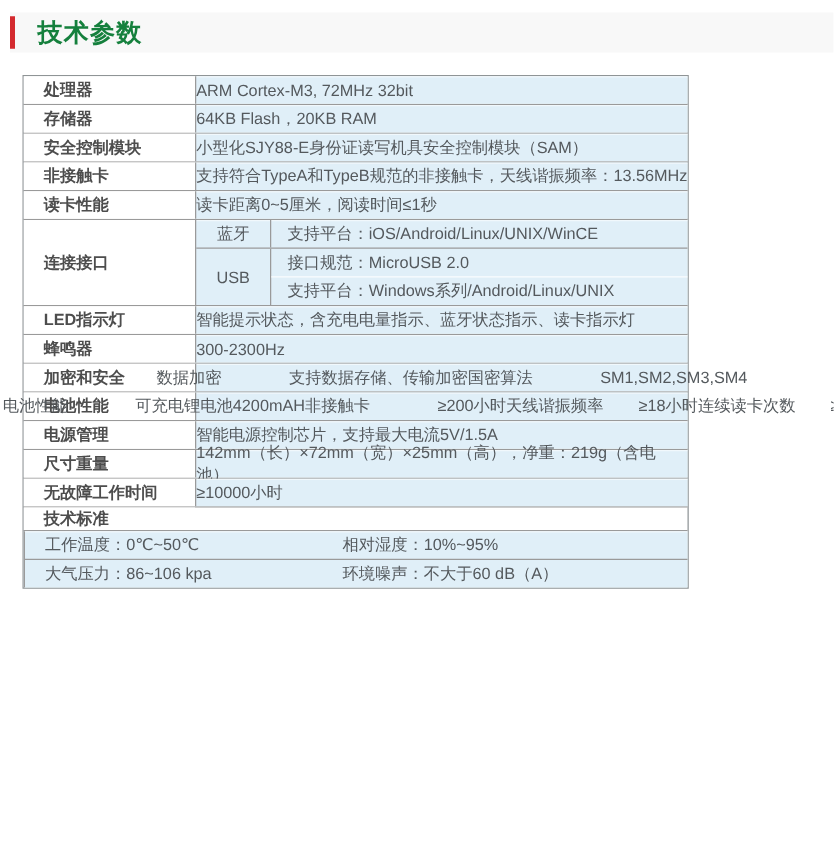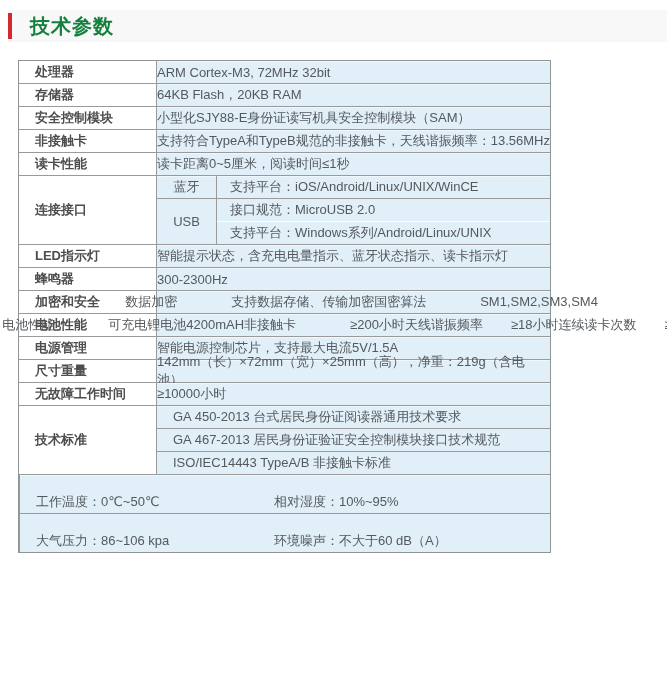--- a/index.html
+++ b/index.html
@@ -200,11 +200,6 @@
 
     <div class="row">
       <div class="lc">技术标准</div>
-      <div class="vc stack">
-        <div class="sline">GA 450-2013 台式居民身份证阅读器通用技术要求</div>
-        <div class="sline">GA 467-2013 居民身份证验证安全控制模块接口技术规范</div>
-        <div class="sline">ISO/IEC14443 TypeA/B 非接触卡标准</div>
-      </div>
     </div>
 
     <div class="row">

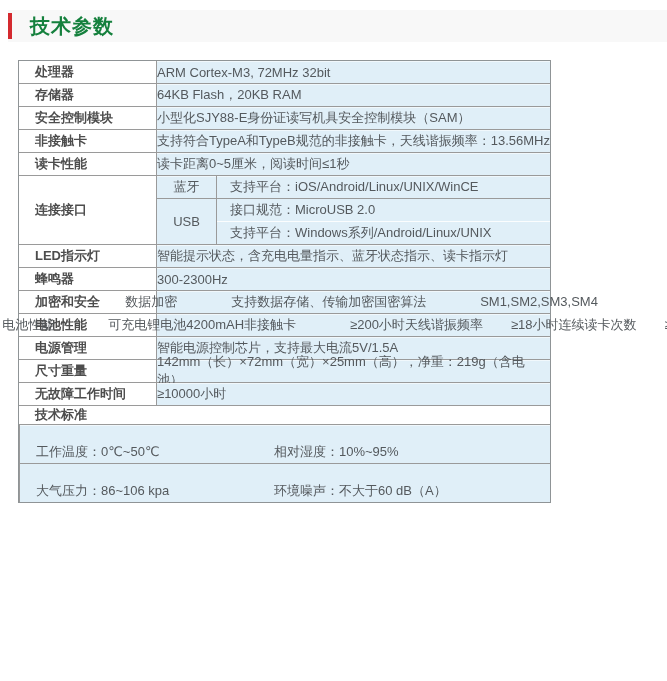--- a/index.html
+++ b/index.html
@@ -77,7 +77,7 @@
     white-space:nowrap;overflow:hidden;
   }
   .sline:last-child{border-bottom:none;}
-  .erow{display:flex;margin-top:16px;}
+  .erow{display:flex;}
   .erow .c1{flex:none;width:238px;white-space:nowrap;}
   .erow .c2{flex:1;min-width:0;white-space:nowrap;}
 </style>

